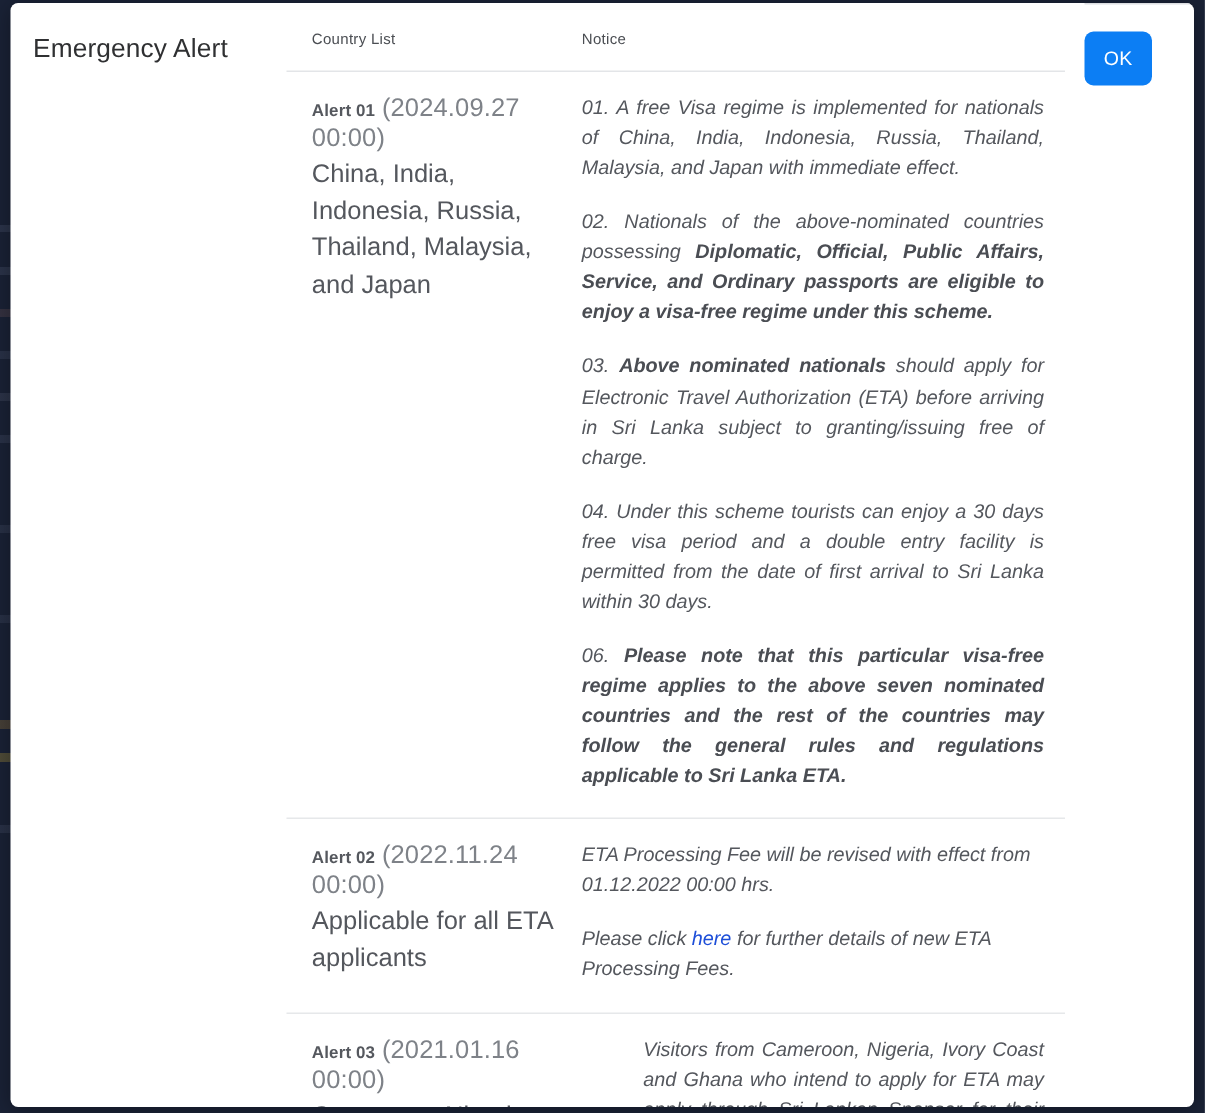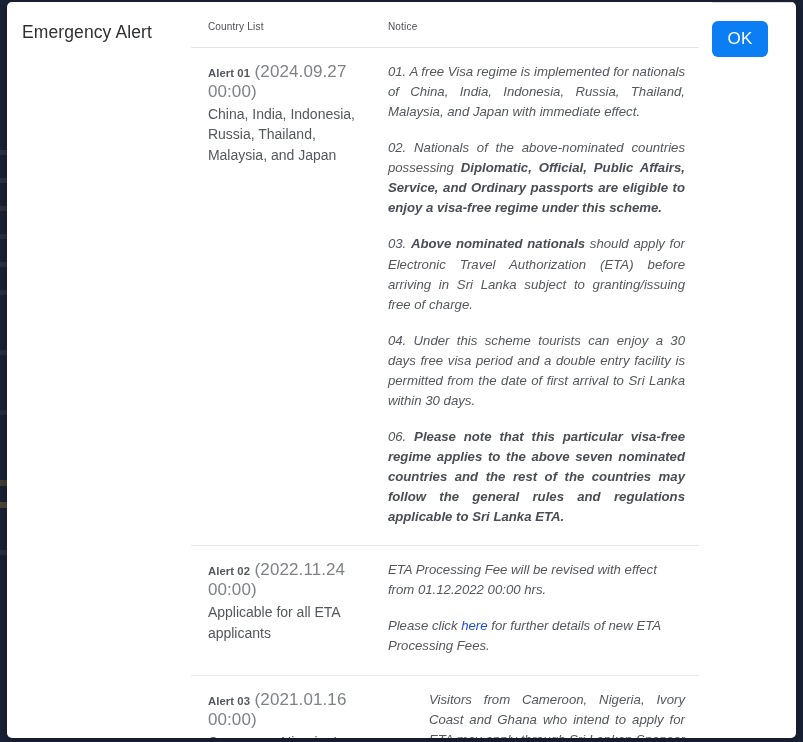--- a/index.html
+++ b/index.html
@@ -169,9 +169,9 @@
     color: #ffffff;
     border: none;
     border-radius: 6px;
-    width: 56px;
+    width: 45px;
     height: 36px;
-    font-size: 17px;
+    font-size: 13px;
     font-family: "Liberation Sans", sans-serif;
     cursor: pointer;
     letter-spacing: 0.2px;

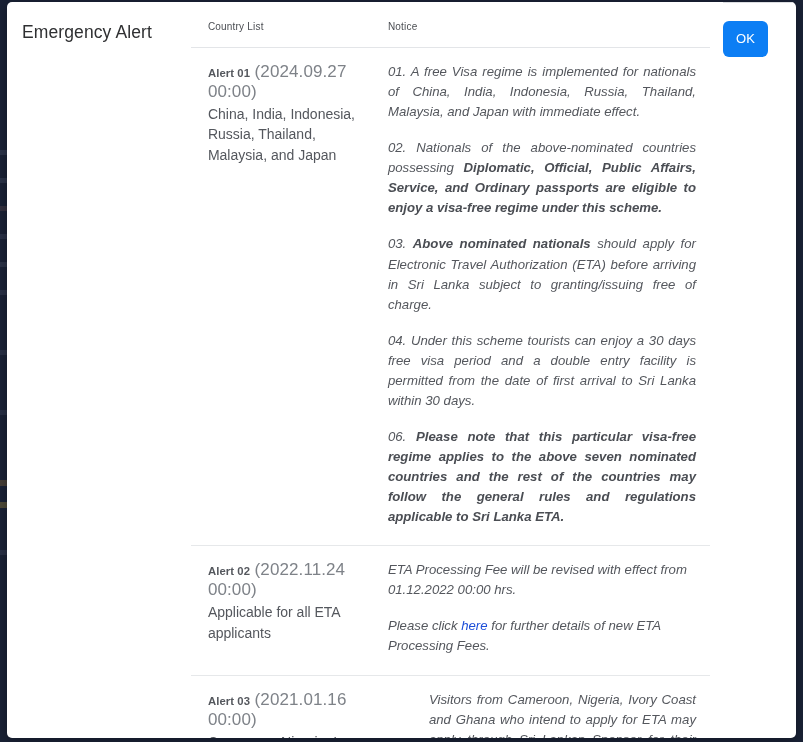--- a/index.html
+++ b/index.html
@@ -127,7 +127,7 @@
     letter-spacing: 0.1px;
   }
   .alert-countries {
-    font-size: 14px;
+    font-size: 17px;
     color: #54575d;
     line-height: 1.45;
     margin-top: 2px;

